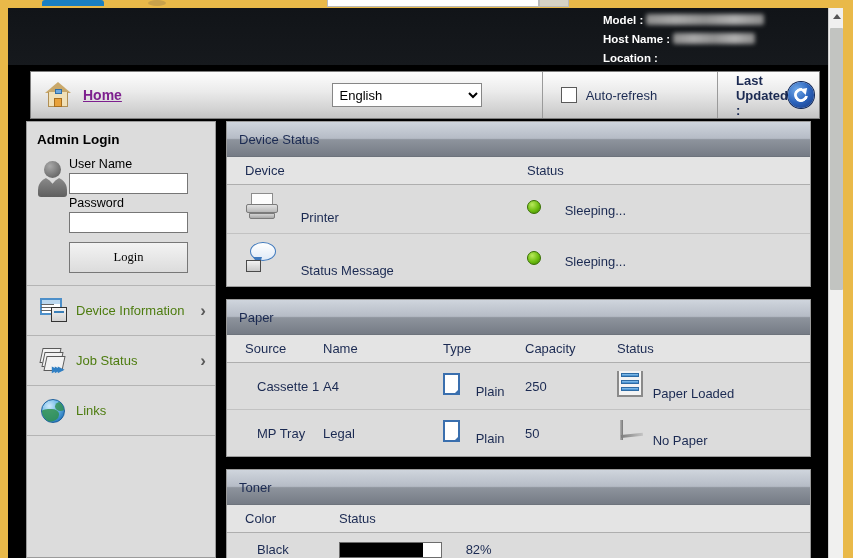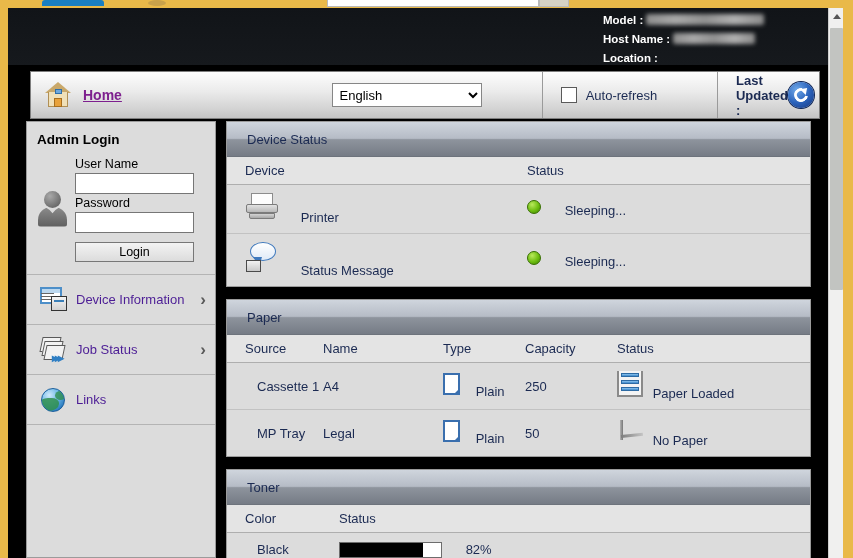--- a/index.html
+++ b/index.html
@@ -229,7 +229,7 @@
 
   .panel { width: 585px; border: 1px solid #9b9b9b; background: #d6d6d6; margin-bottom: 12px; }
   .panel-head {
-    height: 35px; display: flex; align-items: center; padding-left: 20px;
+    height: 35px; display: flex; align-items: center; padding-left: 12px;
     background: linear-gradient(#cfd5dd 0%, #b6bcc6 48%, #8e949d 52%, #757b85 100%);
     color: #1b2a52; font-size: 13px;
     border-bottom: 1px solid #6d737c;

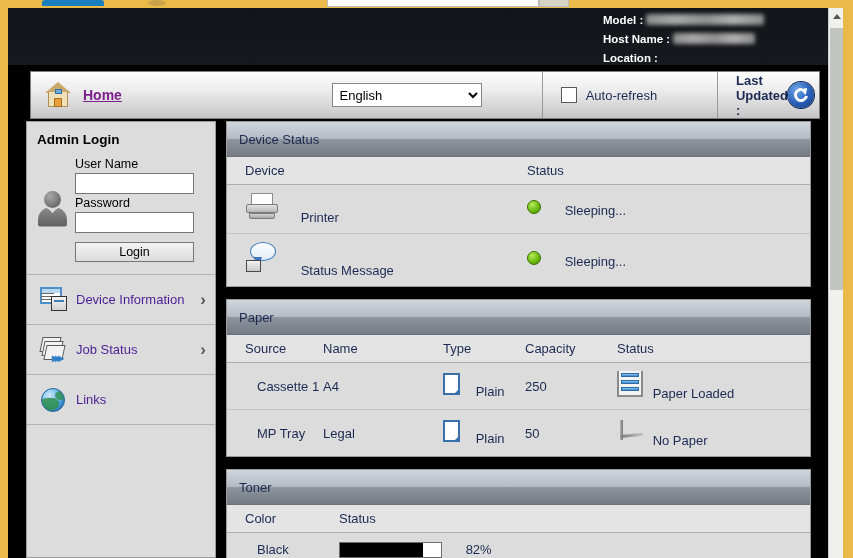--- a/index.html
+++ b/index.html
@@ -144,7 +144,7 @@
   }
   #login-box { padding: 10px 10px 12px 10px; border-bottom: 1px solid #b4b4b4; }
   #login-title { font-size: 13.5px; font-weight: bold; color: #000; margin-bottom: 8px; }
-  #login-body { display: flex; gap: 6px; align-items: center; }
+  #login-body { display: flex; gap: 0; }
   .user-icon { width: 32px; height: 42px; position: relative; flex: none; margin-top: 6px; }
   .user-icon .head {
     position: absolute; left: 7px; top: 0; width: 17px; height: 17px; border-radius: 50%;

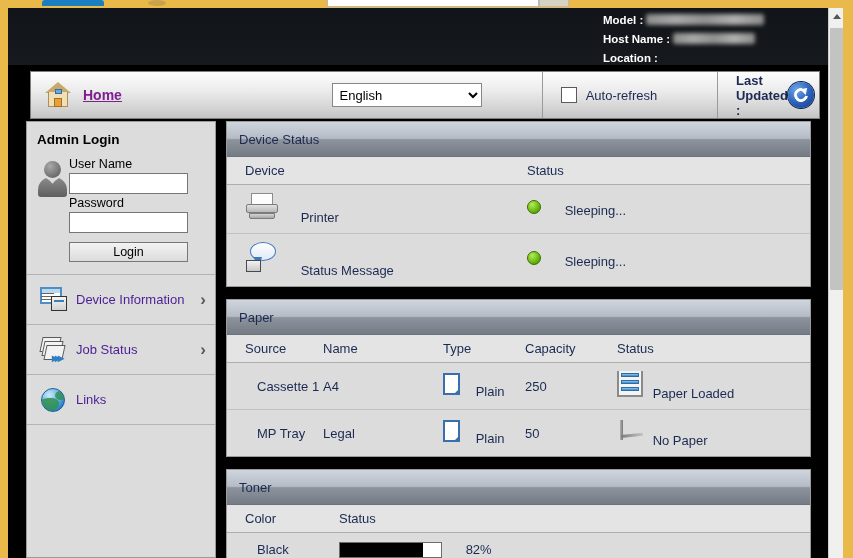--- a/index.html
+++ b/index.html
@@ -164,10 +164,10 @@
   }
   #login-button {
     margin-top: 9px; margin-left: 0px;
-    width: 119px; height: 20px;
+    width: 119px; height: 31px;
     background: linear-gradient(#f3f3f3, #dcdcdc);
     border: 1px solid #777; font-size: 12.5px; color: #000; cursor: pointer;
-    font-family: Liberation Sans, sans-serif;
+    font-family: Liberation Serif, serif;
   }
 
   .side-item {

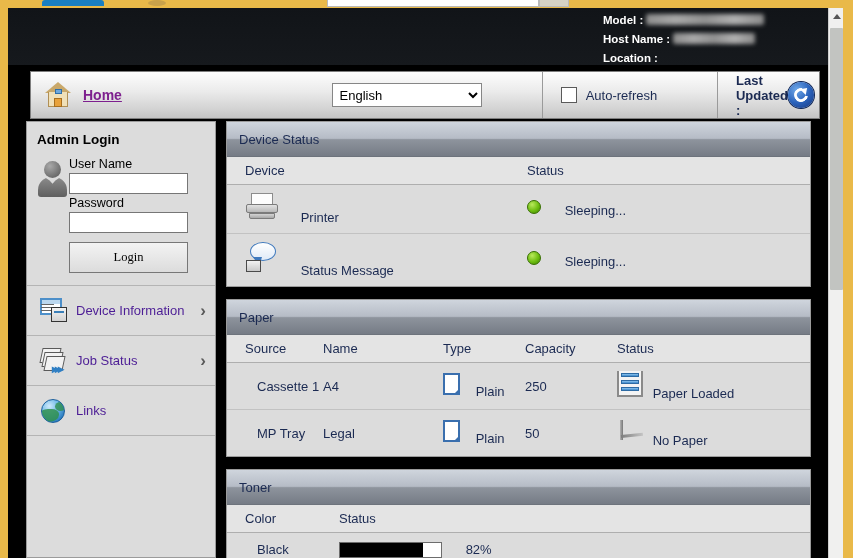--- a/index.html
+++ b/index.html
@@ -174,7 +174,7 @@
     height: 50px; display: flex; align-items: center; gap: 7px;
     padding: 0 9px 0 12px; border-bottom: 1px solid #b4b4b4; cursor: pointer;
   }
-  .side-item .label { flex: 1; font-size: 13px; color: #4c1d95; }
+  .side-item .label { flex: 1; font-size: 13px; color: #4d7c0f; }
   .side-item .chev { font-size: 17px; color: #5a5a5a; font-weight: bold; }
 
   .ic { width: 30px; height: 28px; position: relative; flex: none; }

